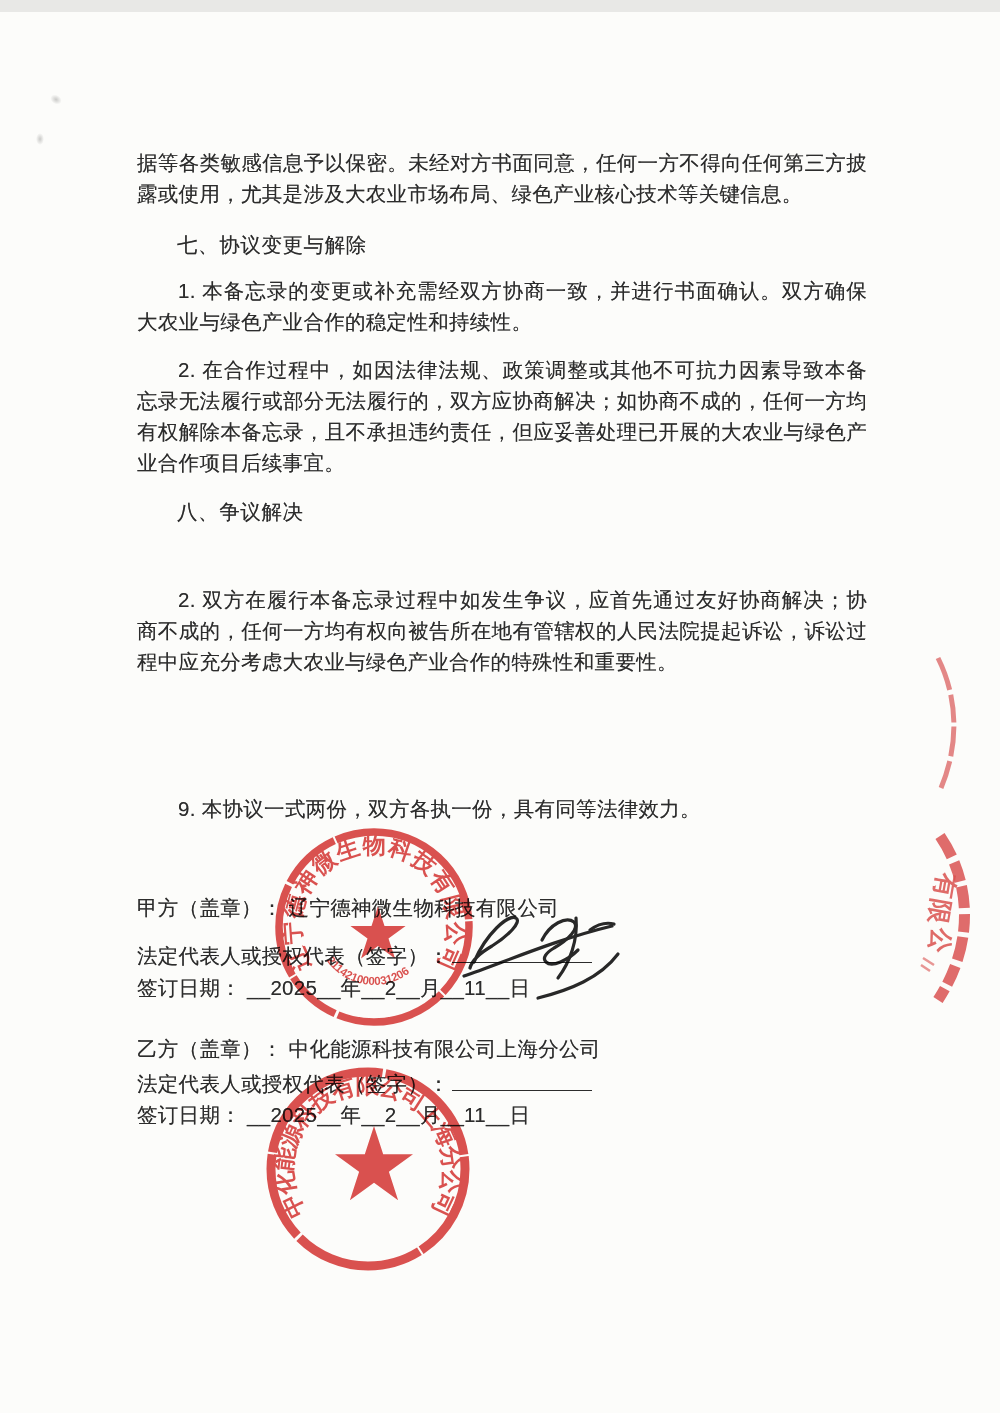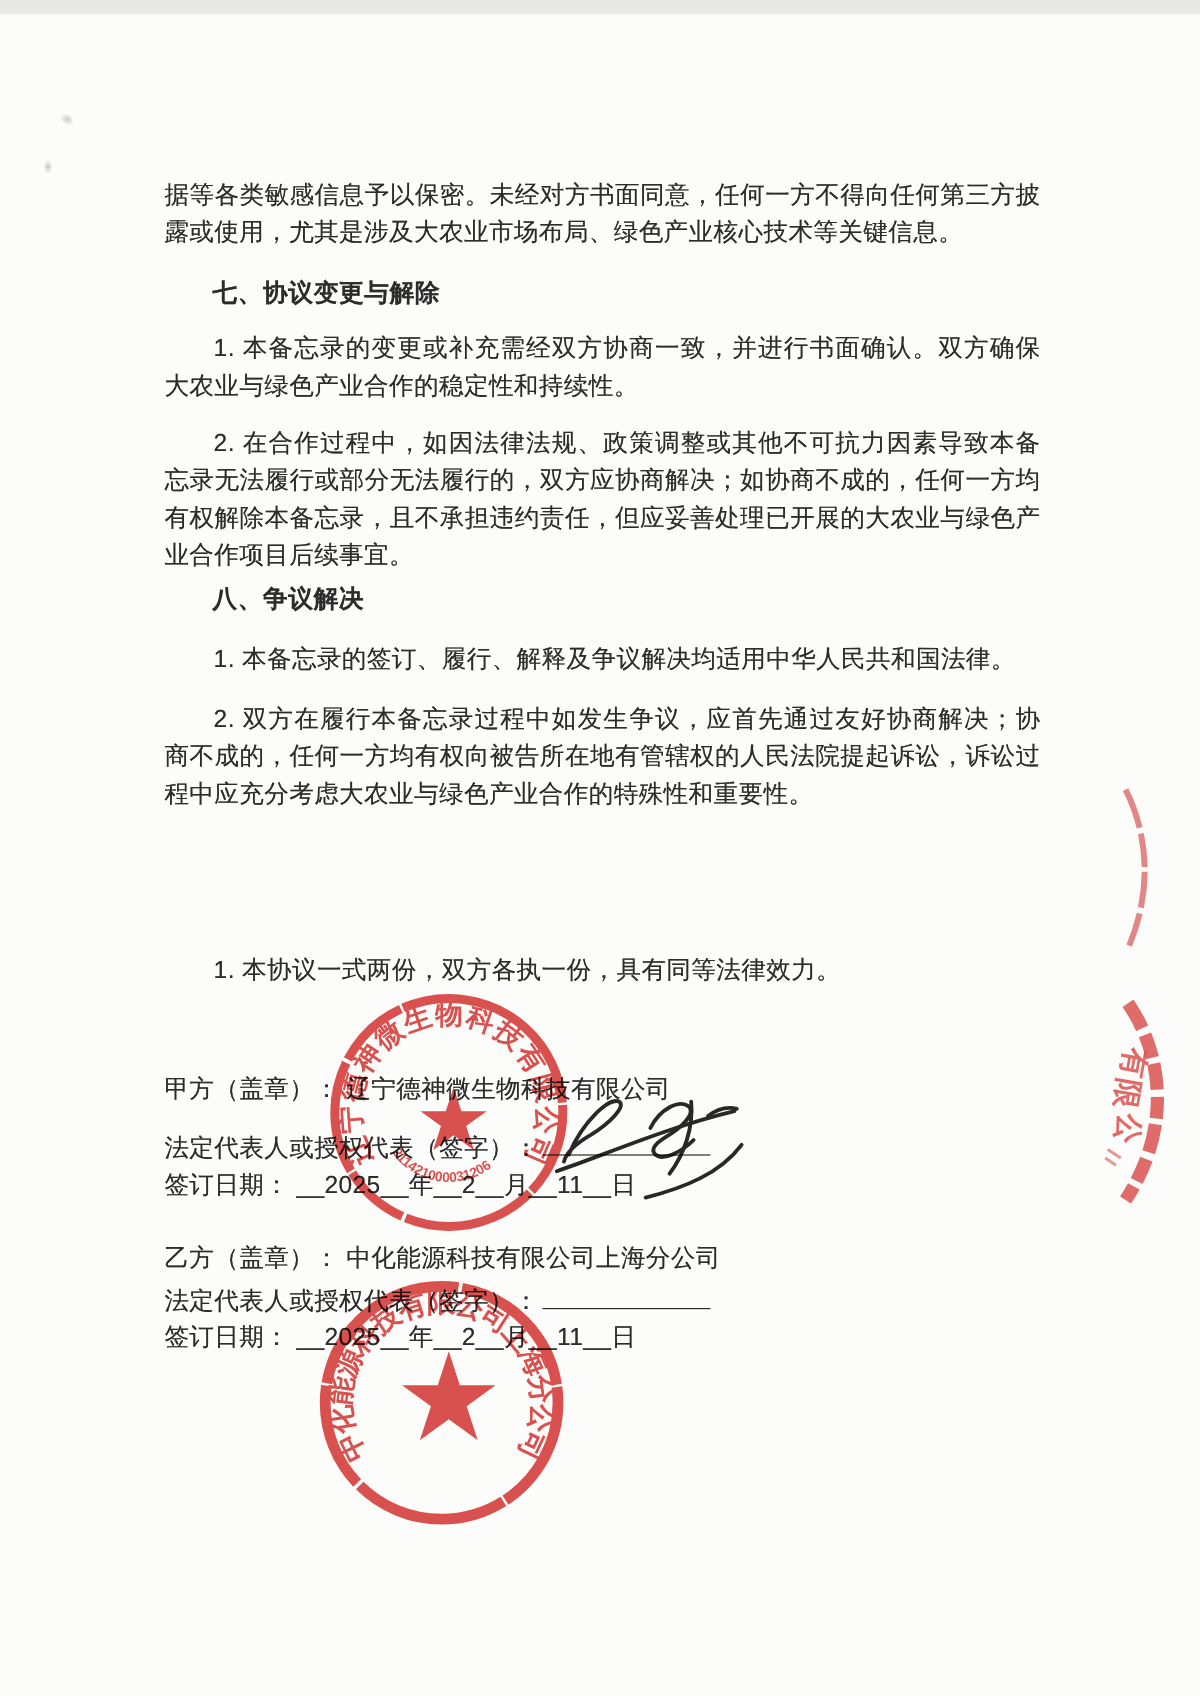--- a/index.html
+++ b/index.html
@@ -16,7 +16,7 @@
     text-shadow:0 0 .5px rgba(44,44,44,.55);
   }
   .indent{text-indent:41px;}
-  .heading{font-weight:700;padding-left:40px;letter-spacing:.6px;}
+  .heading{font-weight:400;padding-left:40px;letter-spacing:.6px;}
   #pb0{top:135px}
   #pb1{top:217px}
   #pb2{top:263px}

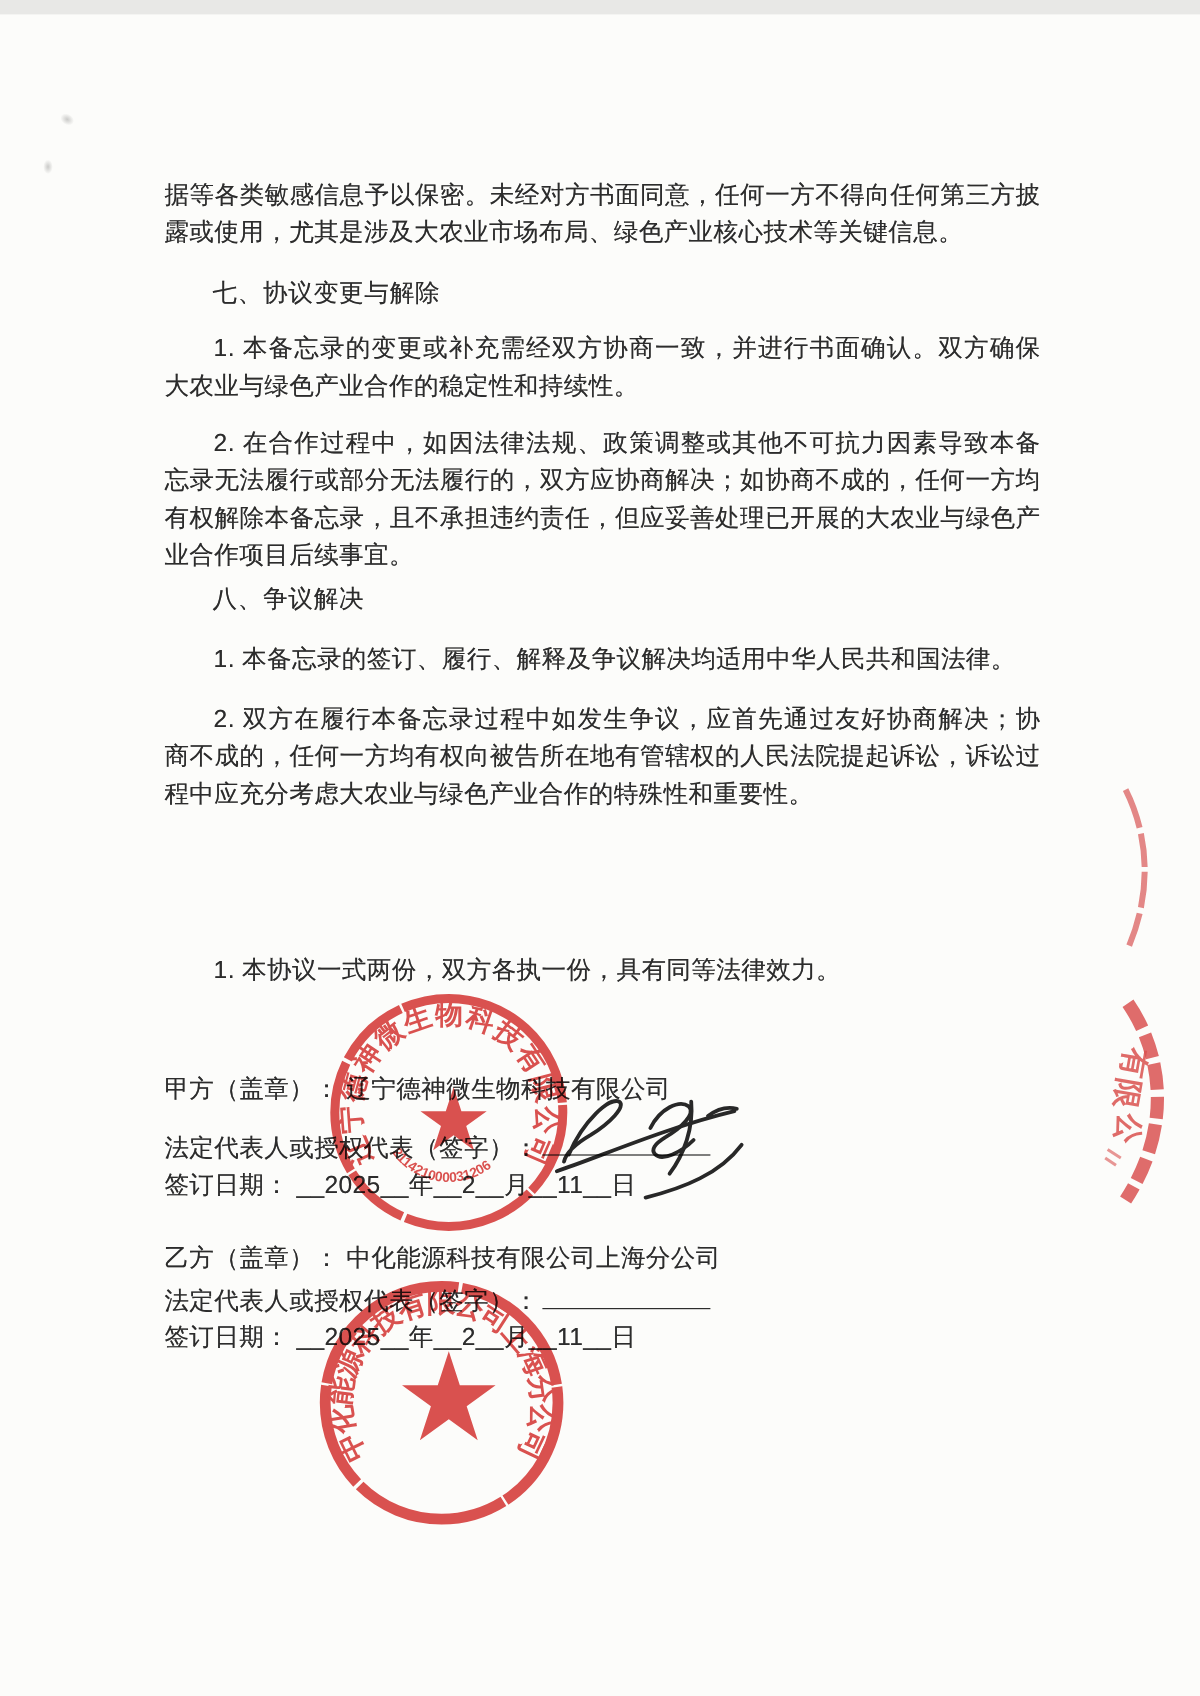--- a/index.html
+++ b/index.html
@@ -21,7 +21,7 @@
   #pb1{top:217px}
   #pb2{top:263px}
   #pb3{top:342px}
-  #pb4{top:472px}
+  #pb4{top:484px}
   #pb5{top:522px}
   #pb6{top:572px}
   #pb7{top:680px}

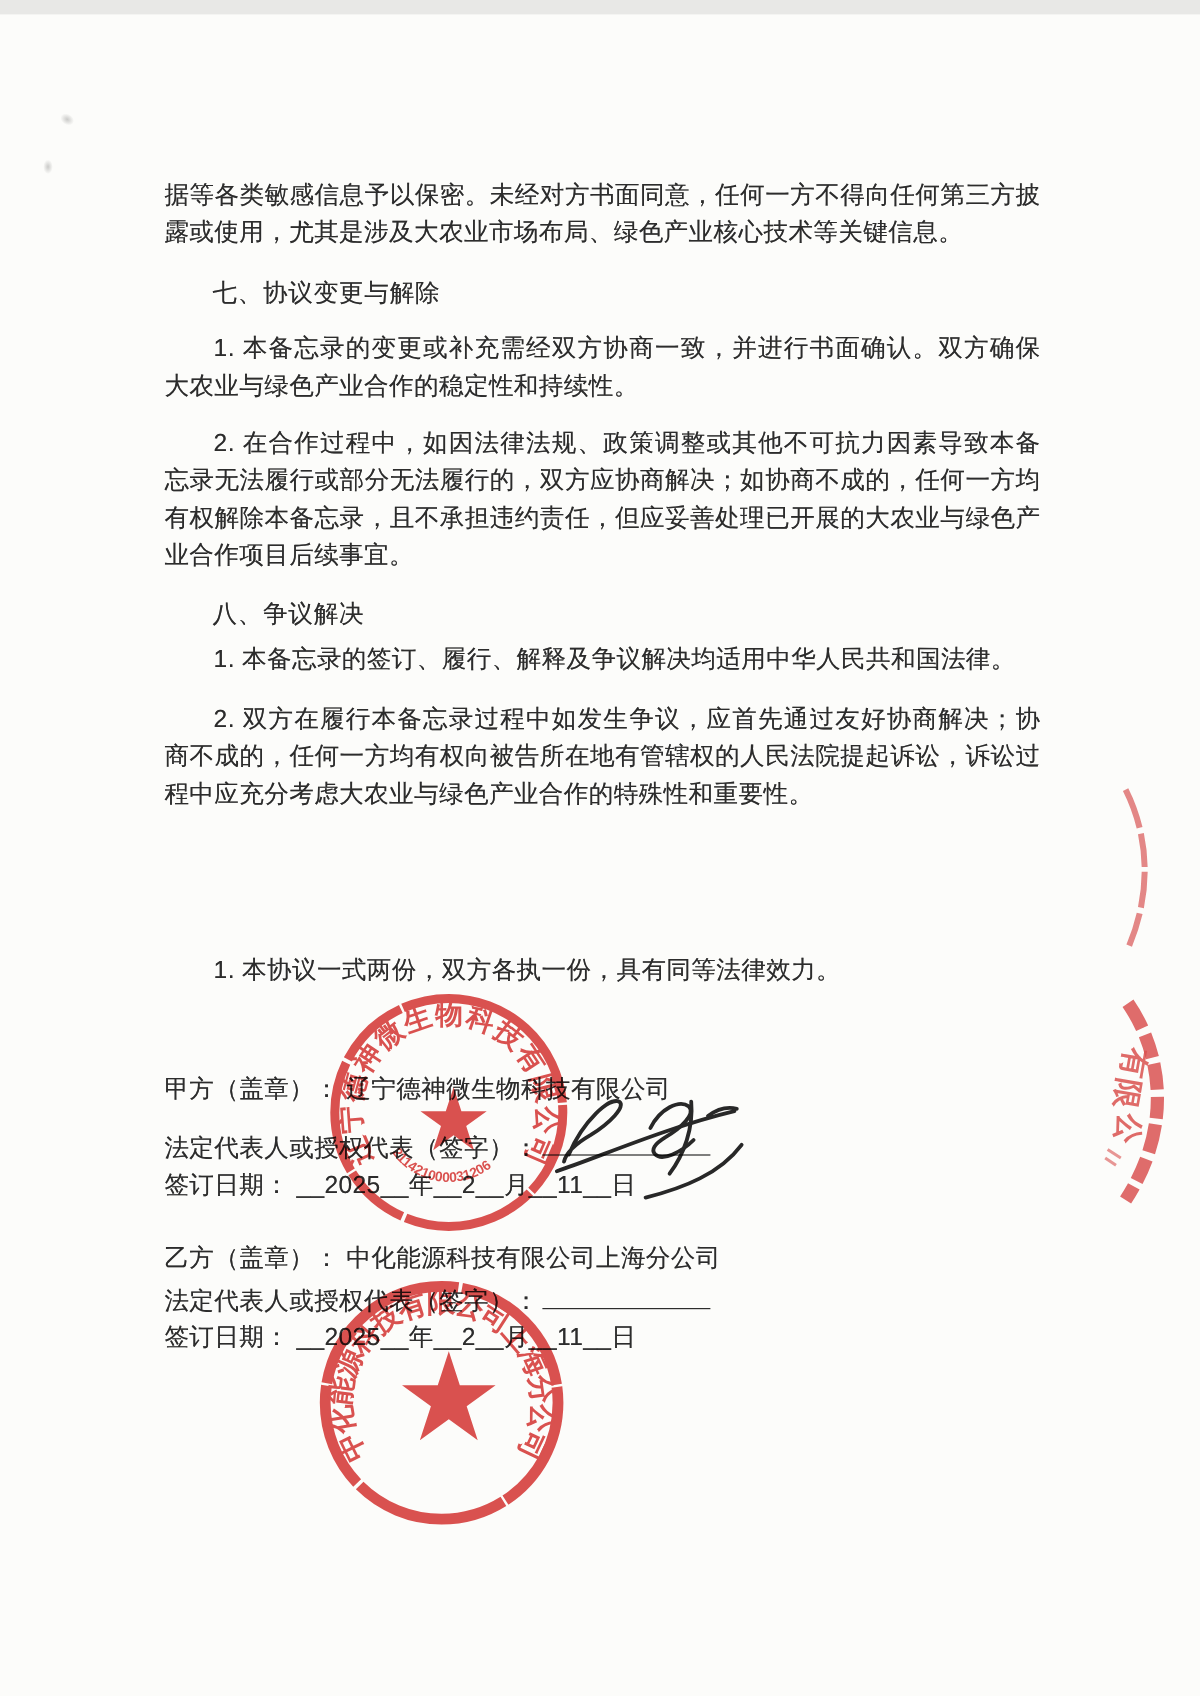--- a/index.html
+++ b/index.html
@@ -77,7 +77,6 @@
   <div class="pblock indent" id="pb2">1. 本备忘录的变更或补充需经双方协商一致，并进行书面确认。双方确保大农业与绿色产业合作的稳定性和持续性。</div>
   <div class="pblock indent" id="pb3">2. 在合作过程中，如因法律法规、政策调整或其他不可抗力因素导致本备忘录无法履行或部分无法履行的，双方应协商解决；如协商不成的，任何一方均有权解除本备忘录，且不承担违约责任，但应妥善处理已开展的大农业与绿色产业合作项目后续事宜。</div>
   <div class="pblock heading" id="pb4">八、争议解决</div>
-  <div class="pblock indent" id="pb5">1. 本备忘录的签订、履行、解释及争议解决均适用中华人民共和国法律。</div>
   <div class="pblock indent" id="pb6">2. 双方在履行本备忘录过程中如发生争议，应首先通过友好协商解决；协商不成的，任何一方均有权向被告所在地有管辖权的人民法院提起诉讼，诉讼过程中应充分考虑大农业与绿色产业合作的特殊性和重要性。</div>
   <div class="pblock indent" id="pb9">1. 本协议一式两份，双方各执一份，具有同等法律效力。</div>
 

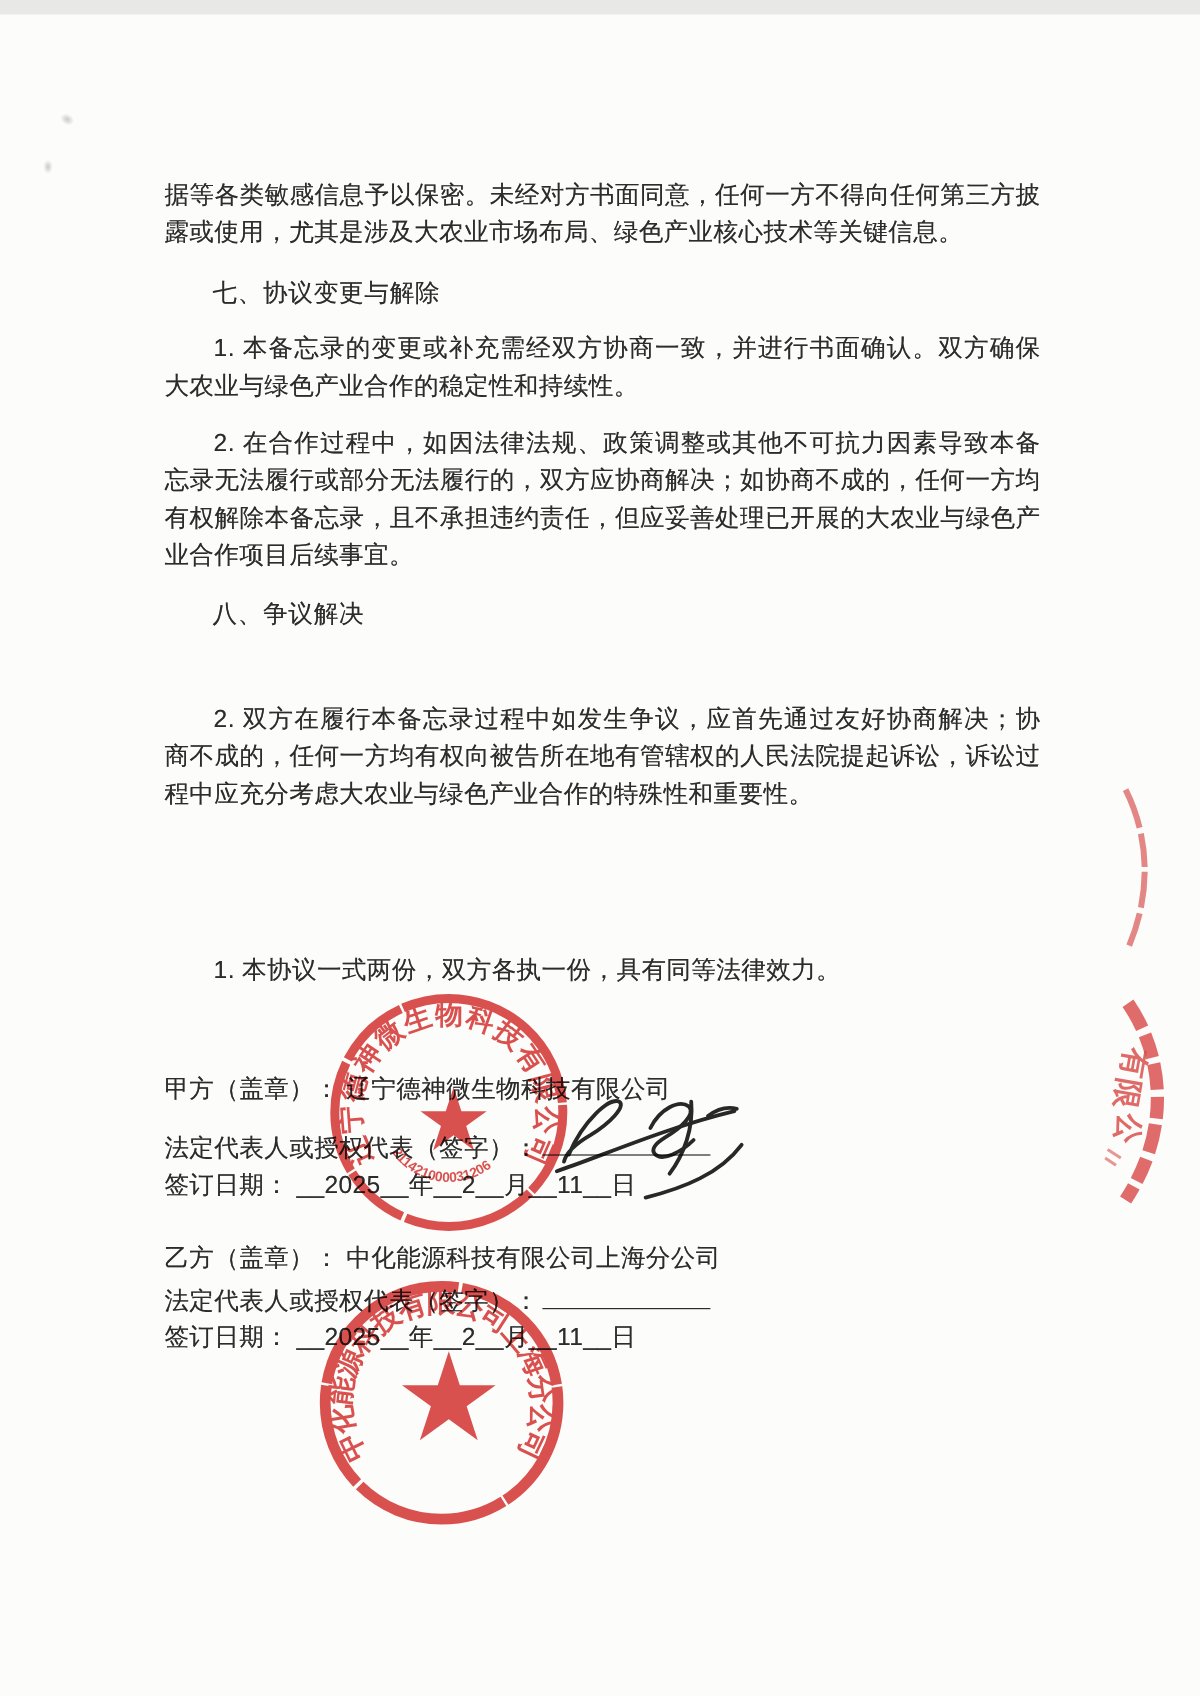--- a/index.html
+++ b/index.html
@@ -78,7 +78,7 @@
   <div class="pblock indent" id="pb3">2. 在合作过程中，如因法律法规、政策调整或其他不可抗力因素导致本备忘录无法履行或部分无法履行的，双方应协商解决；如协商不成的，任何一方均有权解除本备忘录，且不承担违约责任，但应妥善处理已开展的大农业与绿色产业合作项目后续事宜。</div>
   <div class="pblock heading" id="pb4">八、争议解决</div>
   <div class="pblock indent" id="pb6">2. 双方在履行本备忘录过程中如发生争议，应首先通过友好协商解决；协商不成的，任何一方均有权向被告所在地有管辖权的人民法院提起诉讼，诉讼过程中应充分考虑大农业与绿色产业合作的特殊性和重要性。</div>
-  <div class="pblock indent" id="pb9">1. 本协议一式两份，双方各执一份，具有同等法律效力。</div>
+  <div class="pblock indent" id="pb9">9. 本协议一式两份，双方各执一份，具有同等法律效力。</div>
 
   <div class="sigline" id="sig-party-a">
     <span>甲方（盖章）：</span><span class="company-name">辽宁德神微生物科技有限公司</span>

